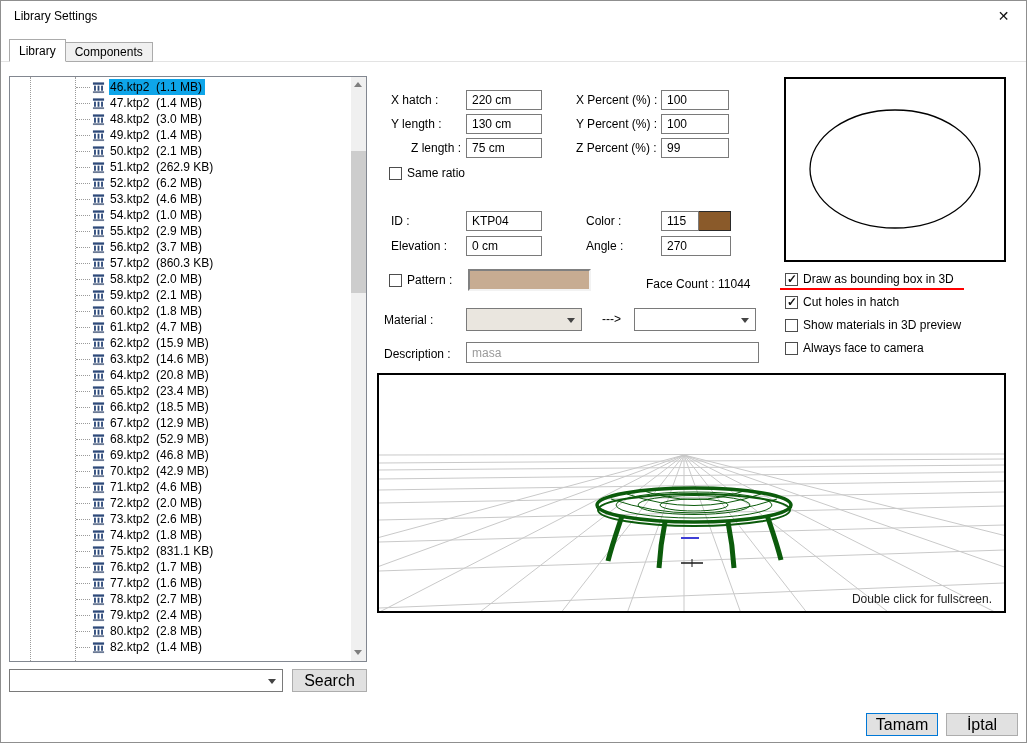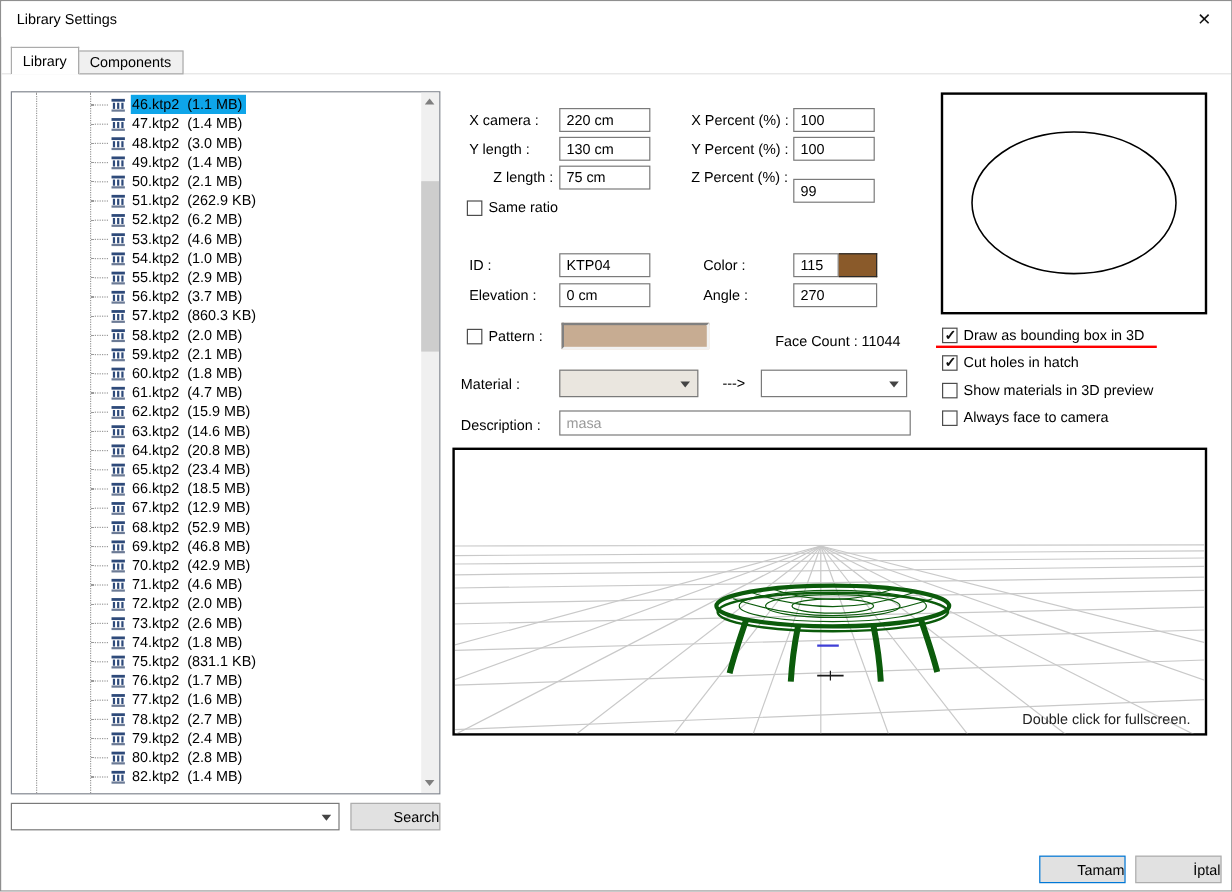--- a/index.html
+++ b/index.html
@@ -659,7 +659,7 @@
   <button class="btn search-btn">Search</button>
 
 
-  <span class="flabel" style="left:390px; top:89px;">X  camera :</span>
+  <span class="flabel" style="left:390px; top:89px;">X  hatch :</span>
   <input class="tinput" style="left: 465px; top: 89px; width: 76px;" value="220 cm">
   <span class="flabel" style="left:575px; top:89px;">X Percent (%) :</span>
   <input class="tinput" style="left: 660px; top: 89px; width: 68px;" value="100">

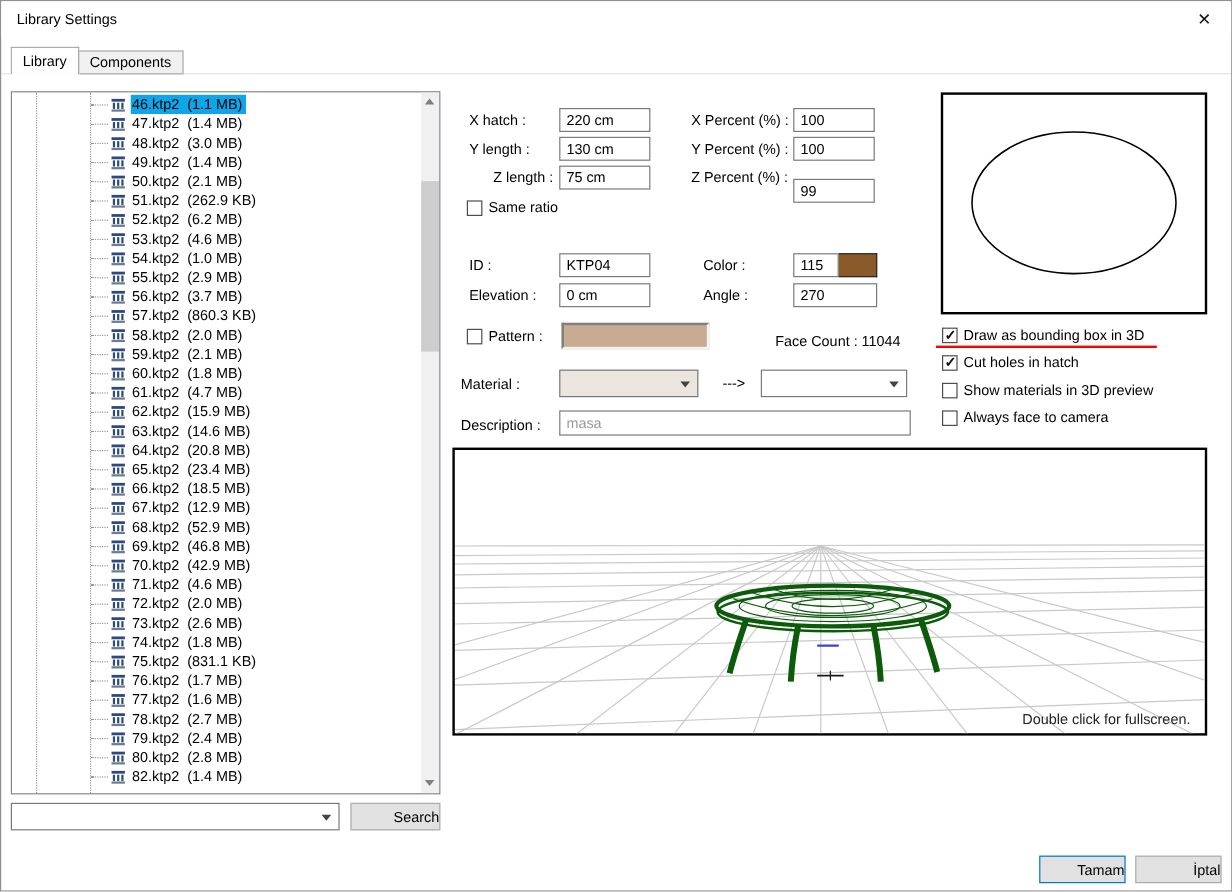--- a/index.html
+++ b/index.html
@@ -672,7 +672,7 @@
   <span class="flabel" style="left:410px; top:137px;">Z  length :</span>
   <input class="tinput" style="left: 465px; top: 137px; width: 76px;" value="75 cm">
   <span class="flabel" style="left:575px; top:137px;">Z Percent (%) :</span>
-  <input class="tinput" style="left: 660px; top: 148px; width: 68px;" value="99">
+  <input class="tinput" style="left: 660px; top: 137px; width: 68px;" value="99">
 
   <div class="cb-row" style="left:388px; top:164px;">
     <span class="cb"></span>

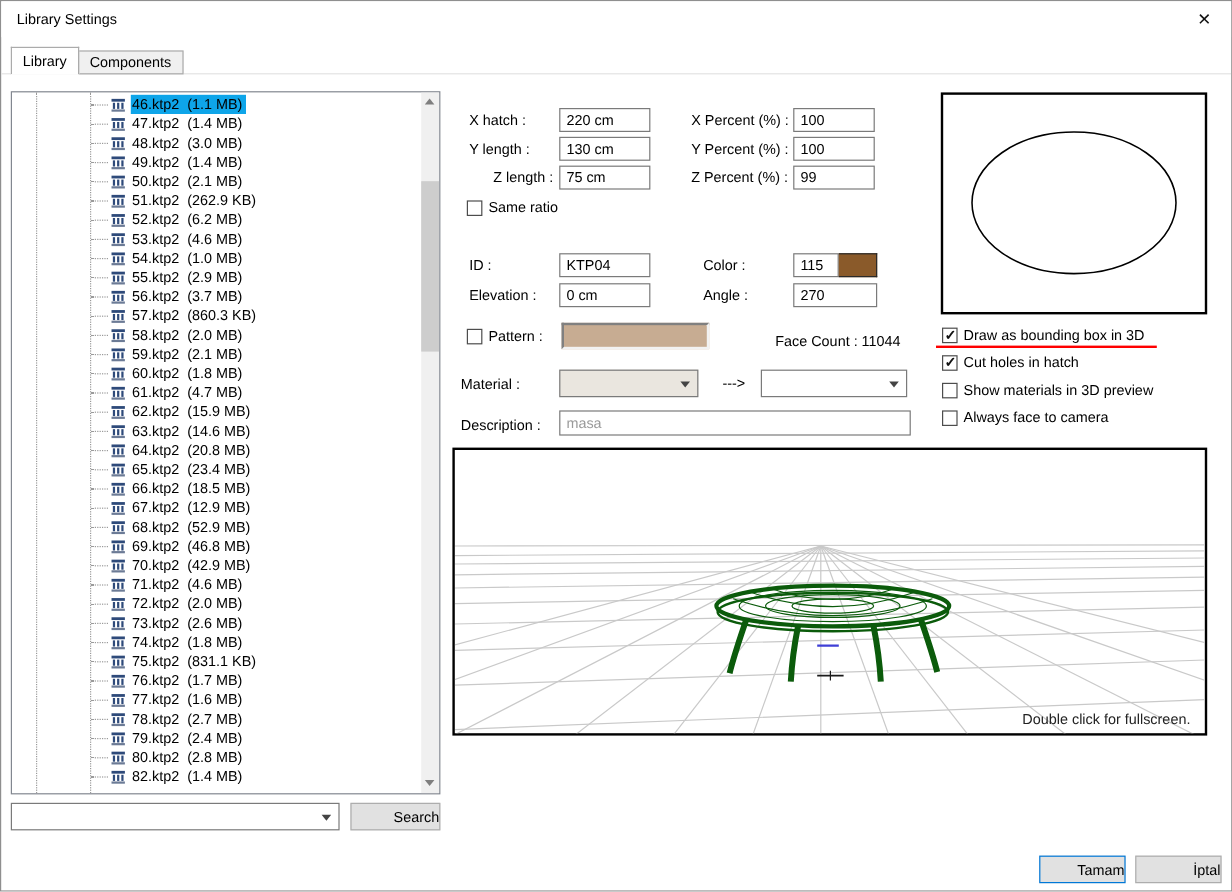--- a/index.html
+++ b/index.html
@@ -45,7 +45,7 @@
   .combo { position:absolute; background:#fff; border:1px solid #7a7a7a; height:23px; line-height:21px; padding-left:6px; padding-right:20px; overflow:hidden; white-space:pre; cursor:default; }
   .combo .combo-arrow { position:absolute; right:6px; top:9px; width:0; height:0; border-left:4px solid transparent; border-right:4px solid transparent; border-top:5px solid #444; }
   .file-combo { left:8px; top:668px; width:274px; }
-  .btn { position:absolute; background:#e1e1e1; border:1px solid #adadad; font-family:"Liberation Sans",sans-serif; font-size:12px; height:23px; cursor:default;text-align:right; }
+  .btn { position:absolute; background:#e1e1e1; border:1px solid #adadad; font-family:"Liberation Sans",sans-serif; font-size:16px; height:23px; cursor:default; }
   .search-btn { left:291px; top:668px; width:75px; }
   .ok-btn { left:865px; top:712px; width:72px; border:1px solid #0078d7; }
   .cancel-btn { left:945px; top:712px; width:72px; }

